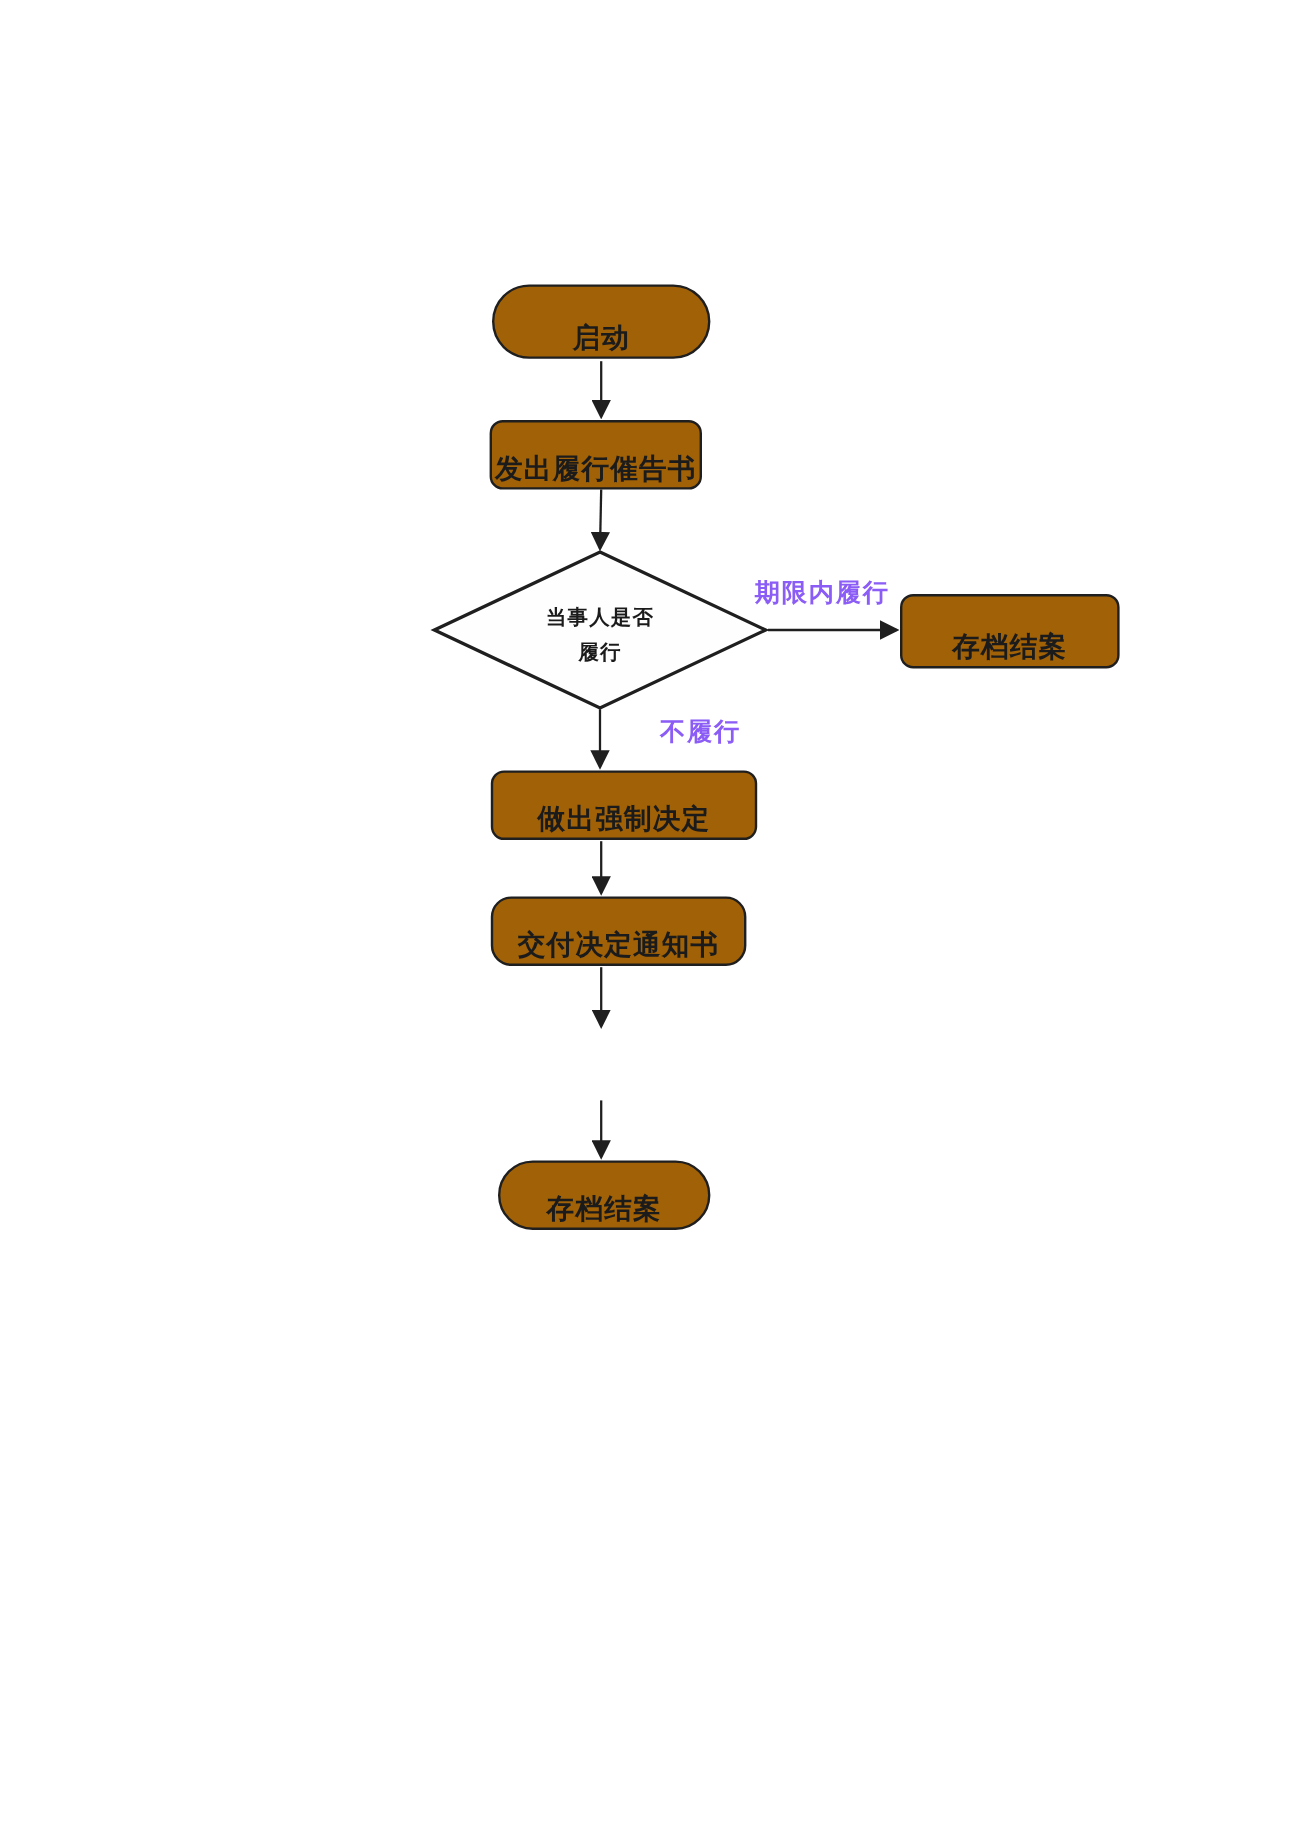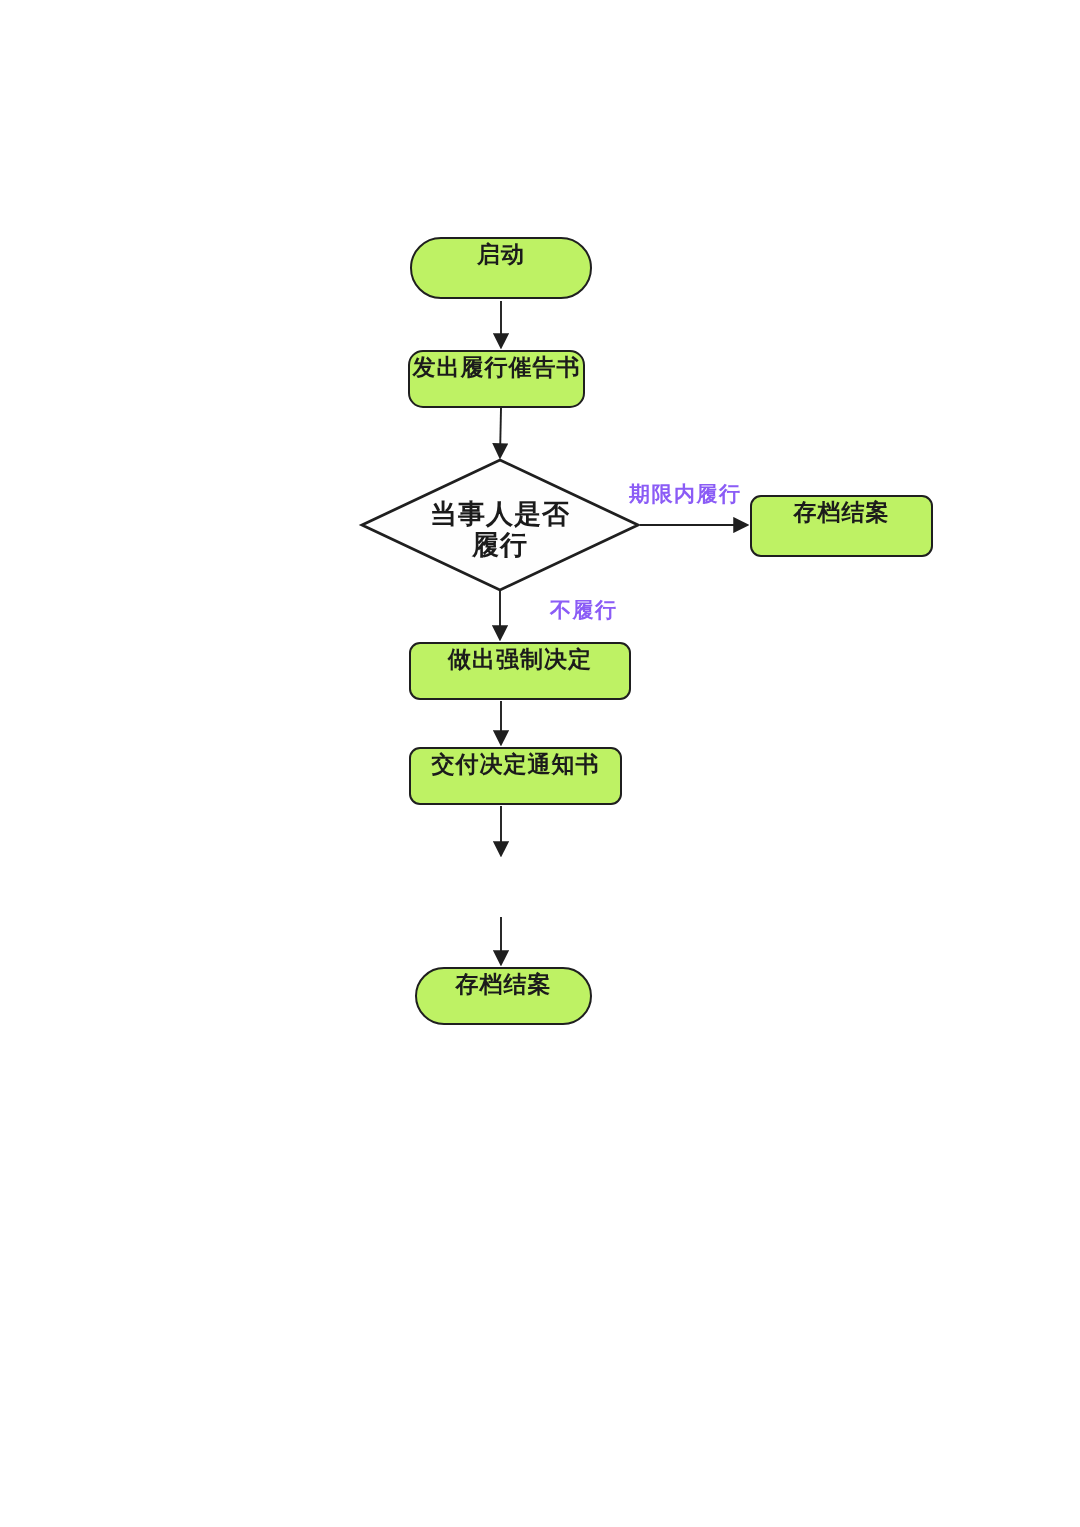--- a/index.html
+++ b/index.html
@@ -25,10 +25,10 @@
   .node {
     position: absolute;
     box-sizing: border-box;
-    background: #bef264;
+    background: #a16207;
     border: 2.6px solid #1f1f1f;
     display: flex;
-    align-items: flex-start;
+    align-items: flex-end;
     justify-content: center;
     text-align: center;
     color: #1b1b1b;

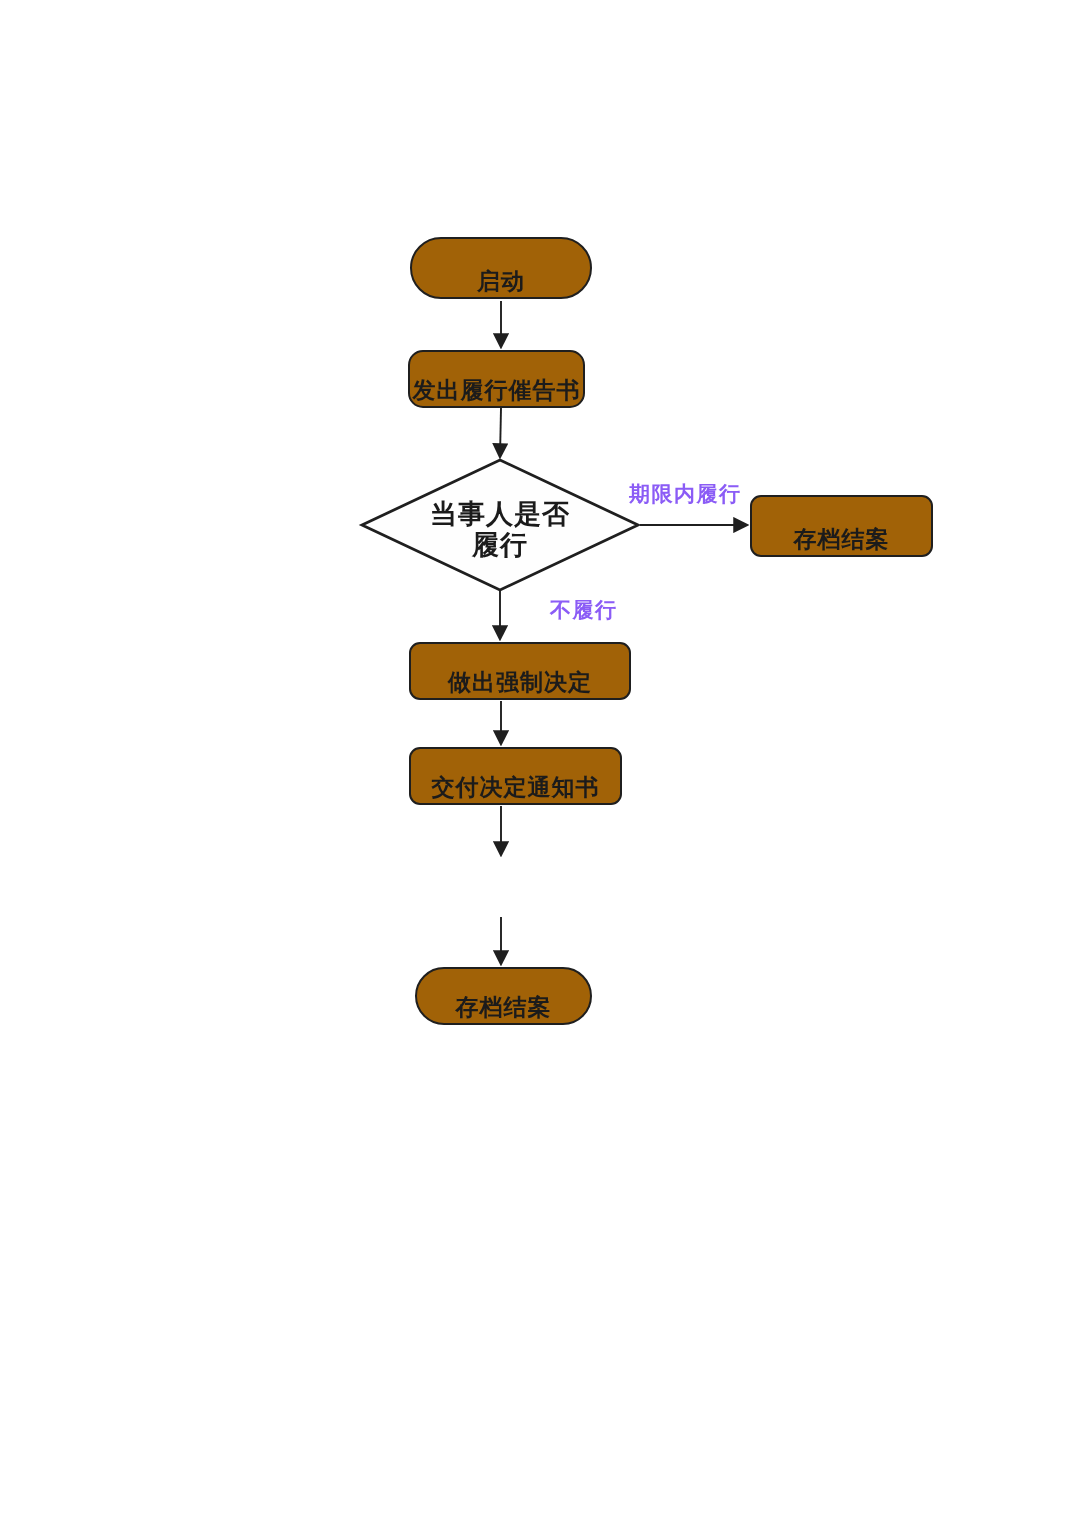--- a/index.html
+++ b/index.html
@@ -69,7 +69,7 @@
 
   
   .n-start        { left: 410px; top: 237px; width: 182px; height: 62px; }
-  .n-issue        { left: 408px; top: 350px; width: 177px; height: 58px; border-radius: 15px; }
+  .n-issue        { left: 408px; top: 350px; width: 177px; height: 58px; }
   .n-archive-r    { left: 750px; top: 495px; width: 183px; height: 62px; }
   .n-make         { left: 409px; top: 642px; width: 222px; height: 58px; }
   .n-deliver      { left: 409px; top: 747px; width: 213px; height: 58px; }

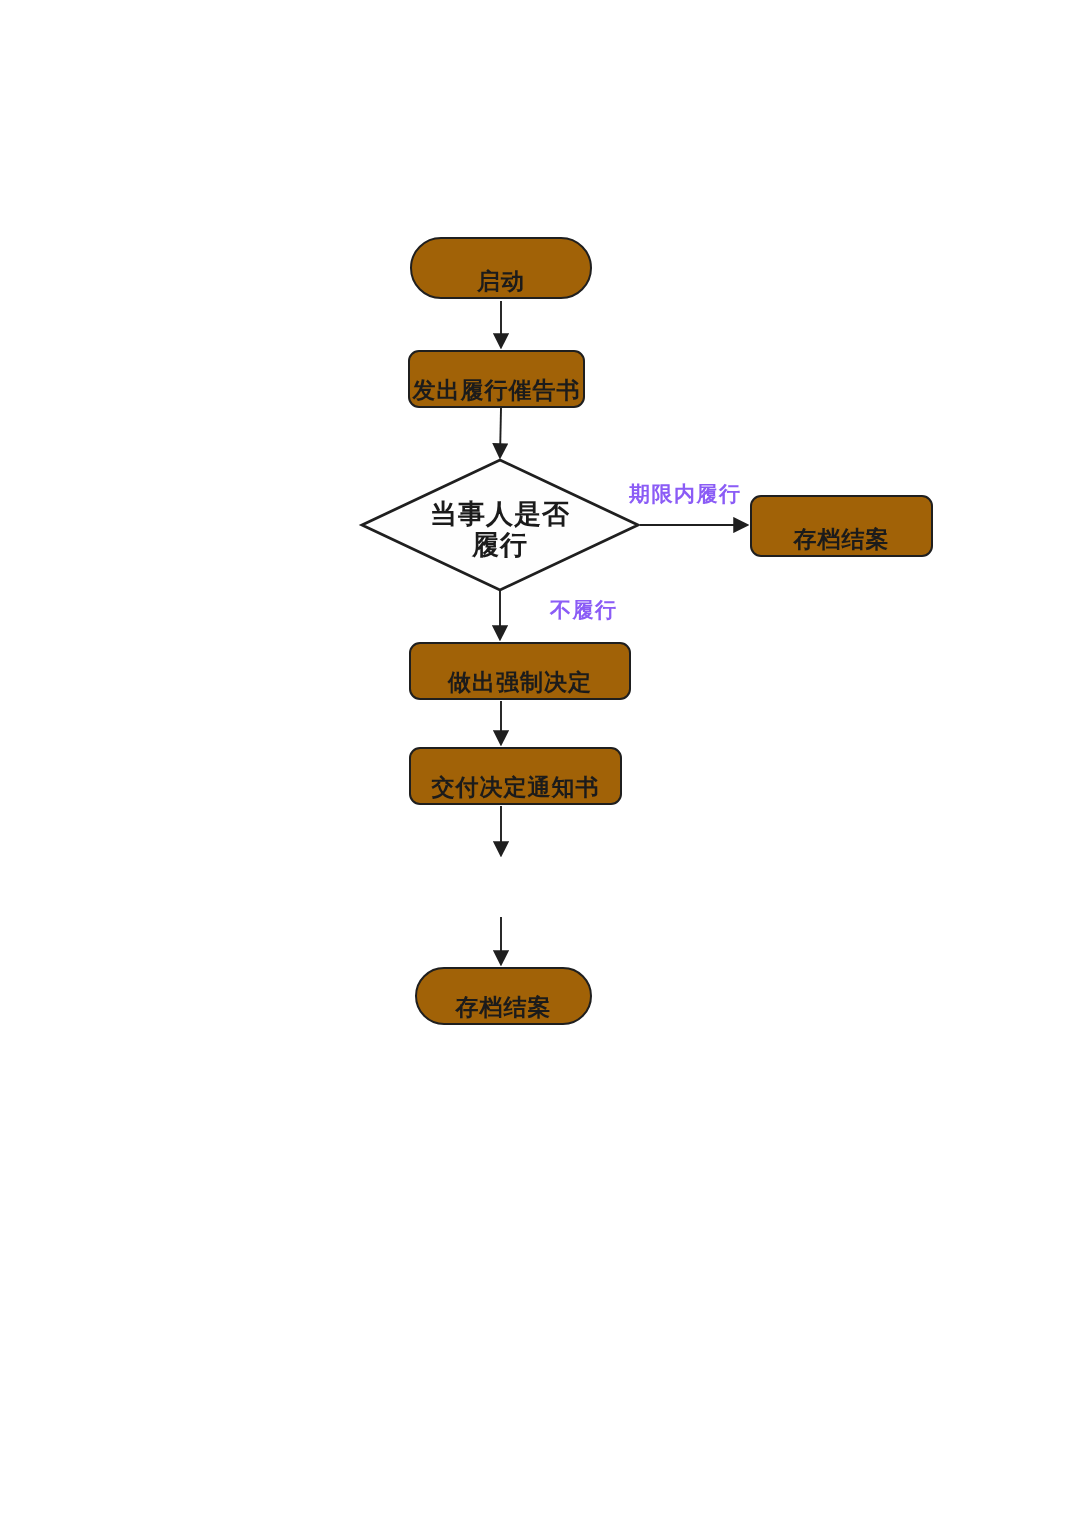--- a/index.html
+++ b/index.html
@@ -48,10 +48,10 @@
     display: flex;
     flex-direction: column;
     align-items: center;
-    justify-content: space-between;
+    justify-content: flex-start;
     color: #1b1b1b;
     font-weight: 700;
-    font-size: 27px;
+    font-size: 17px;
     line-height: 29px;
     text-align: center;
     letter-spacing: 1px;

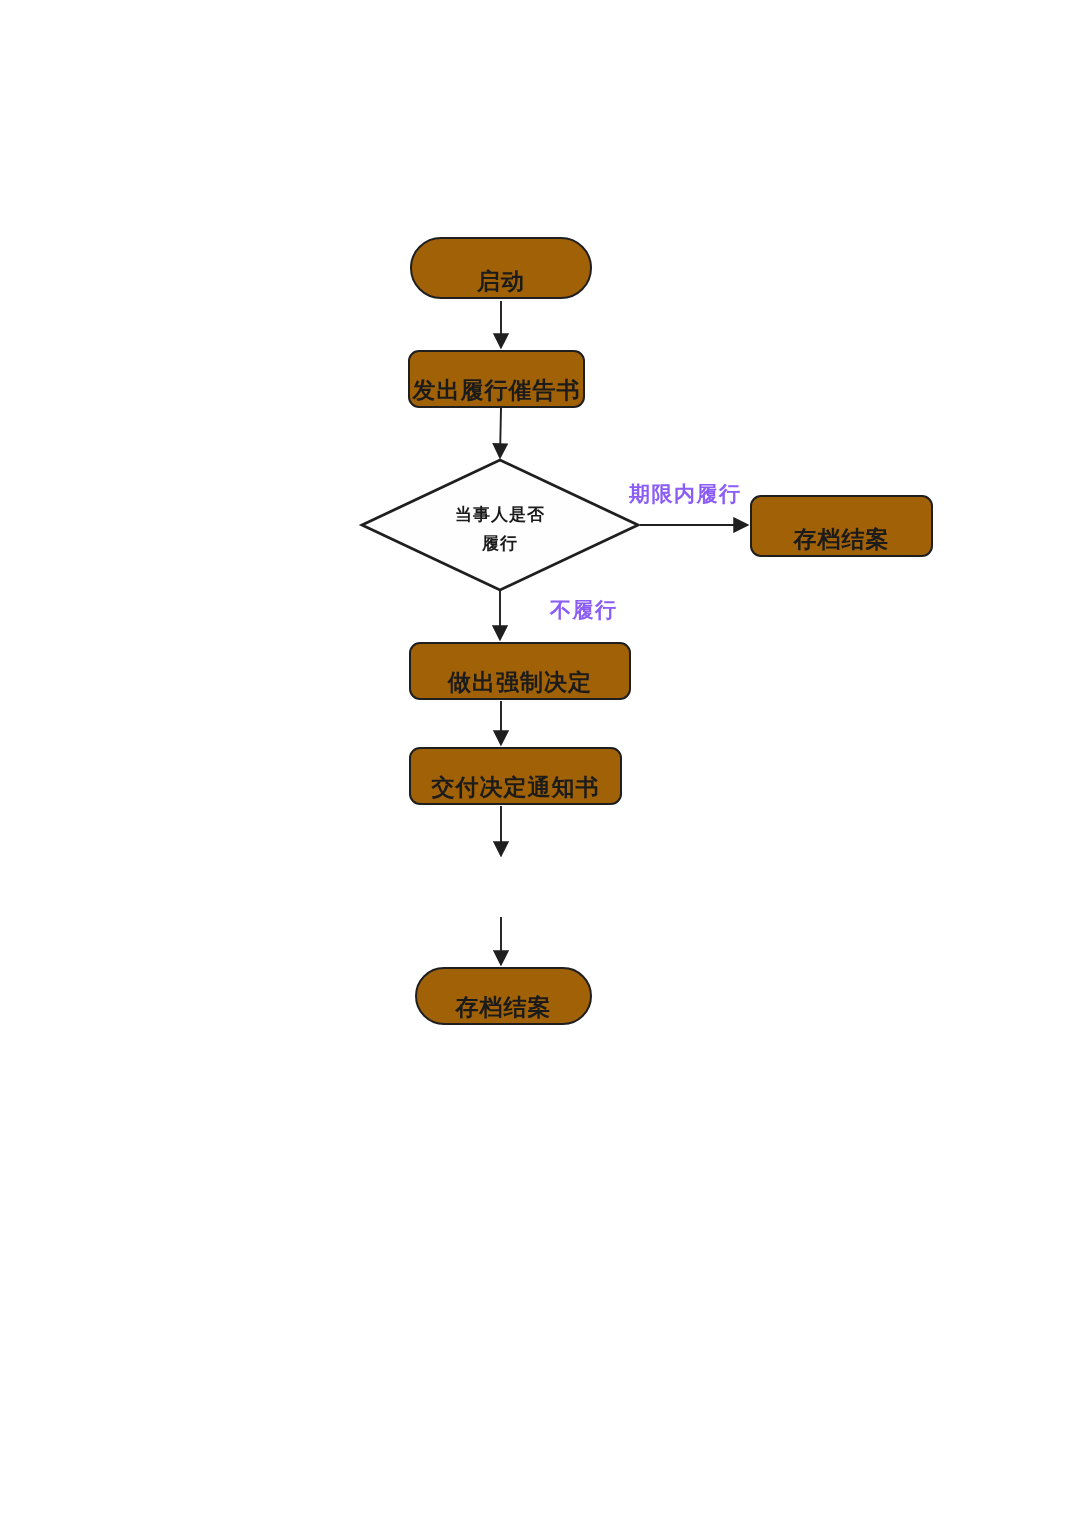--- a/index.html
+++ b/index.html
@@ -72,7 +72,7 @@
   .n-issue        { left: 408px; top: 350px; width: 177px; height: 58px; }
   .n-archive-r    { left: 750px; top: 495px; width: 183px; height: 62px; }
   .n-make         { left: 409px; top: 642px; width: 222px; height: 58px; }
-  .n-deliver      { left: 409px; top: 747px; width: 213px; height: 58px; }
+  .n-deliver      { left: 409px; top: 747px; width: 213px; height: 58px; border-radius: 17px; }
   .n-implement    { left: 409px; top: 858px; width: 185px; height: 58px; }
   .n-archive-end  { left: 415px; top: 967px; width: 177px; height: 58px; border-radius: 30px; }
 </style>

